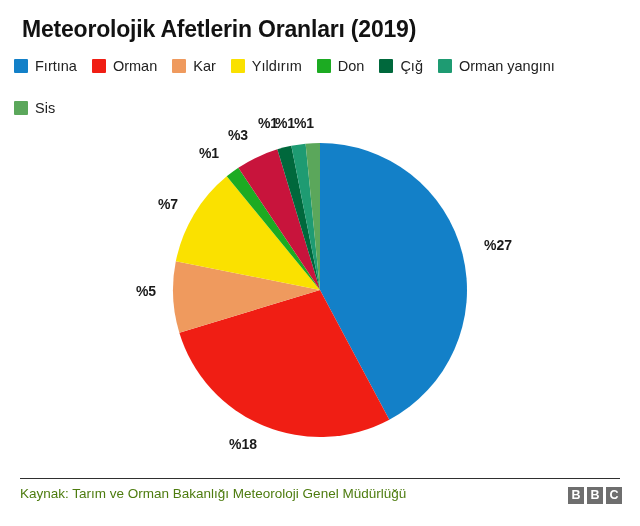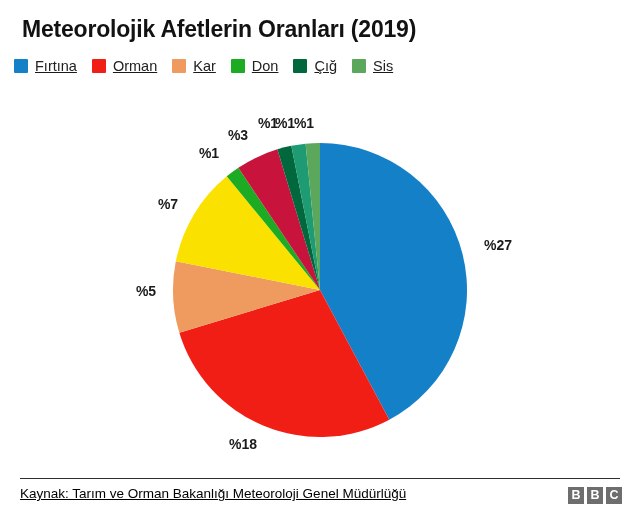--- a/index.html
+++ b/index.html
@@ -46,7 +46,6 @@
     flex-wrap: wrap;
     align-content: flex-start;
     row-gap: 22px;
-    text-decoration: underline;
   }
   .legend-item {
     display: flex;

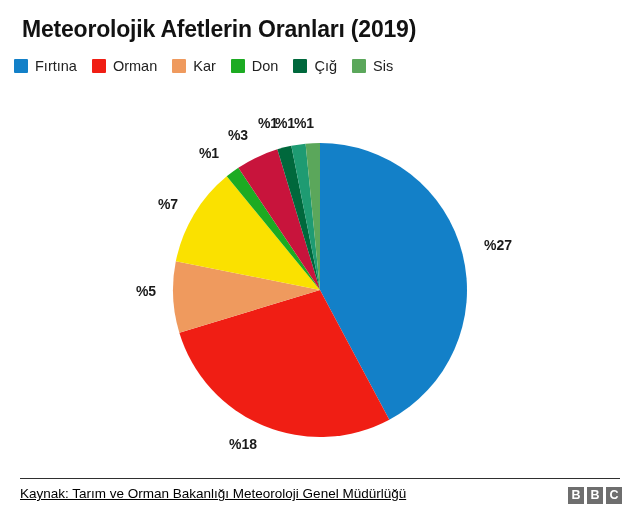--- a/index.html
+++ b/index.html
@@ -141,6 +141,10 @@
       <div class="legend-item">
         <span class="legend-swatch" style="background: rgb(239, 154, 94);"></span>
         <span class="legend-label">Kar</span>
+      </div>
+      <div class="legend-item">
+        <span class="legend-swatch" style="background: rgb(250, 225, 0);"></span>
+        <span class="legend-label">Yıldırım</span>
       </div>
       <div class="legend-item">
         <span class="legend-swatch" style="background: rgb(28, 171, 34);"></span>

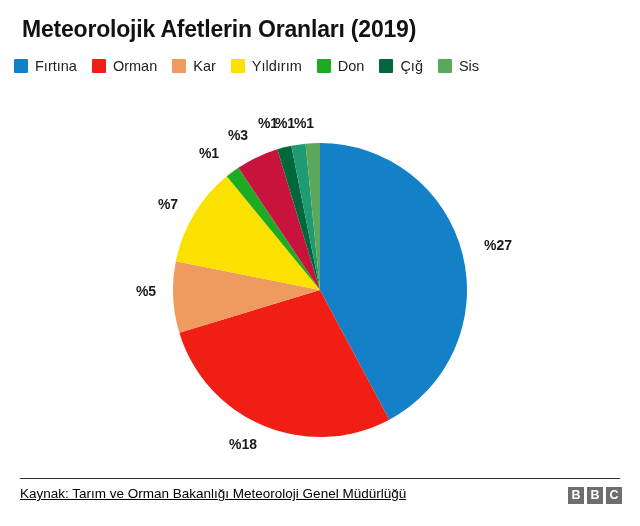--- a/index.html
+++ b/index.html
@@ -153,6 +153,10 @@
       <div class="legend-item">
         <span class="legend-swatch" style="background: rgb(0, 104, 60);"></span>
         <span class="legend-label">Çığ</span>
+      </div>
+      <div class="legend-item">
+        <span class="legend-swatch" style="background: rgb(30, 155, 114);"></span>
+        <span class="legend-label">Orman yangını</span>
       </div>
       <div class="legend-item">
         <span class="legend-swatch" style="background: rgb(91, 167, 91);"></span>

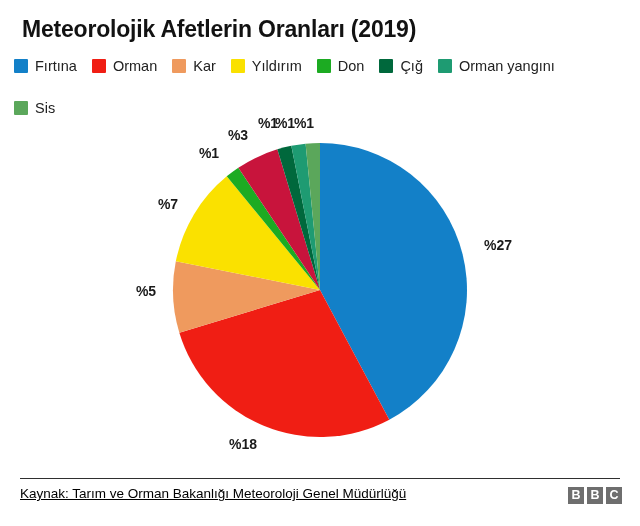--- a/index.html
+++ b/index.html
@@ -99,9 +99,8 @@
     left: 20px;
     top: 486px;
     font-size: 13.5px;
-    color: #000000;
+    color: #4d7c0f;
     white-space: nowrap;
-    text-decoration: underline;
   }
   #bbc-logo {
     position: absolute;

